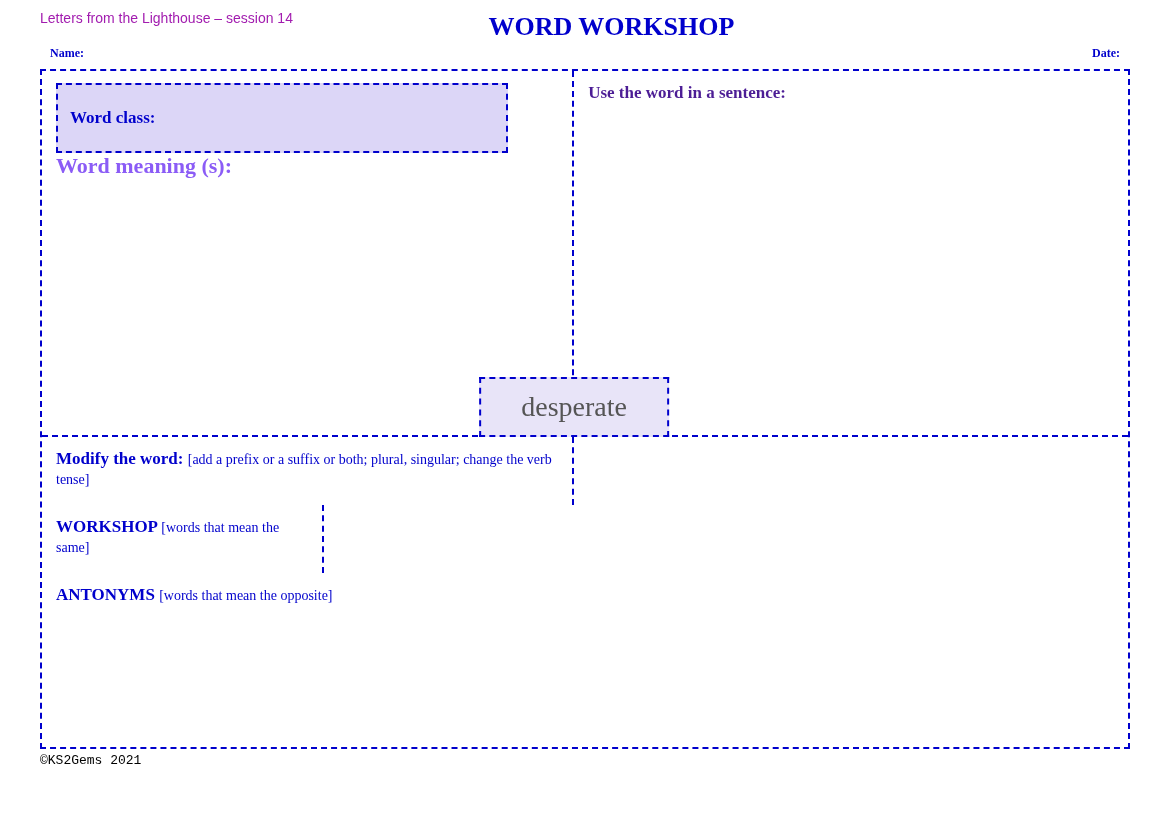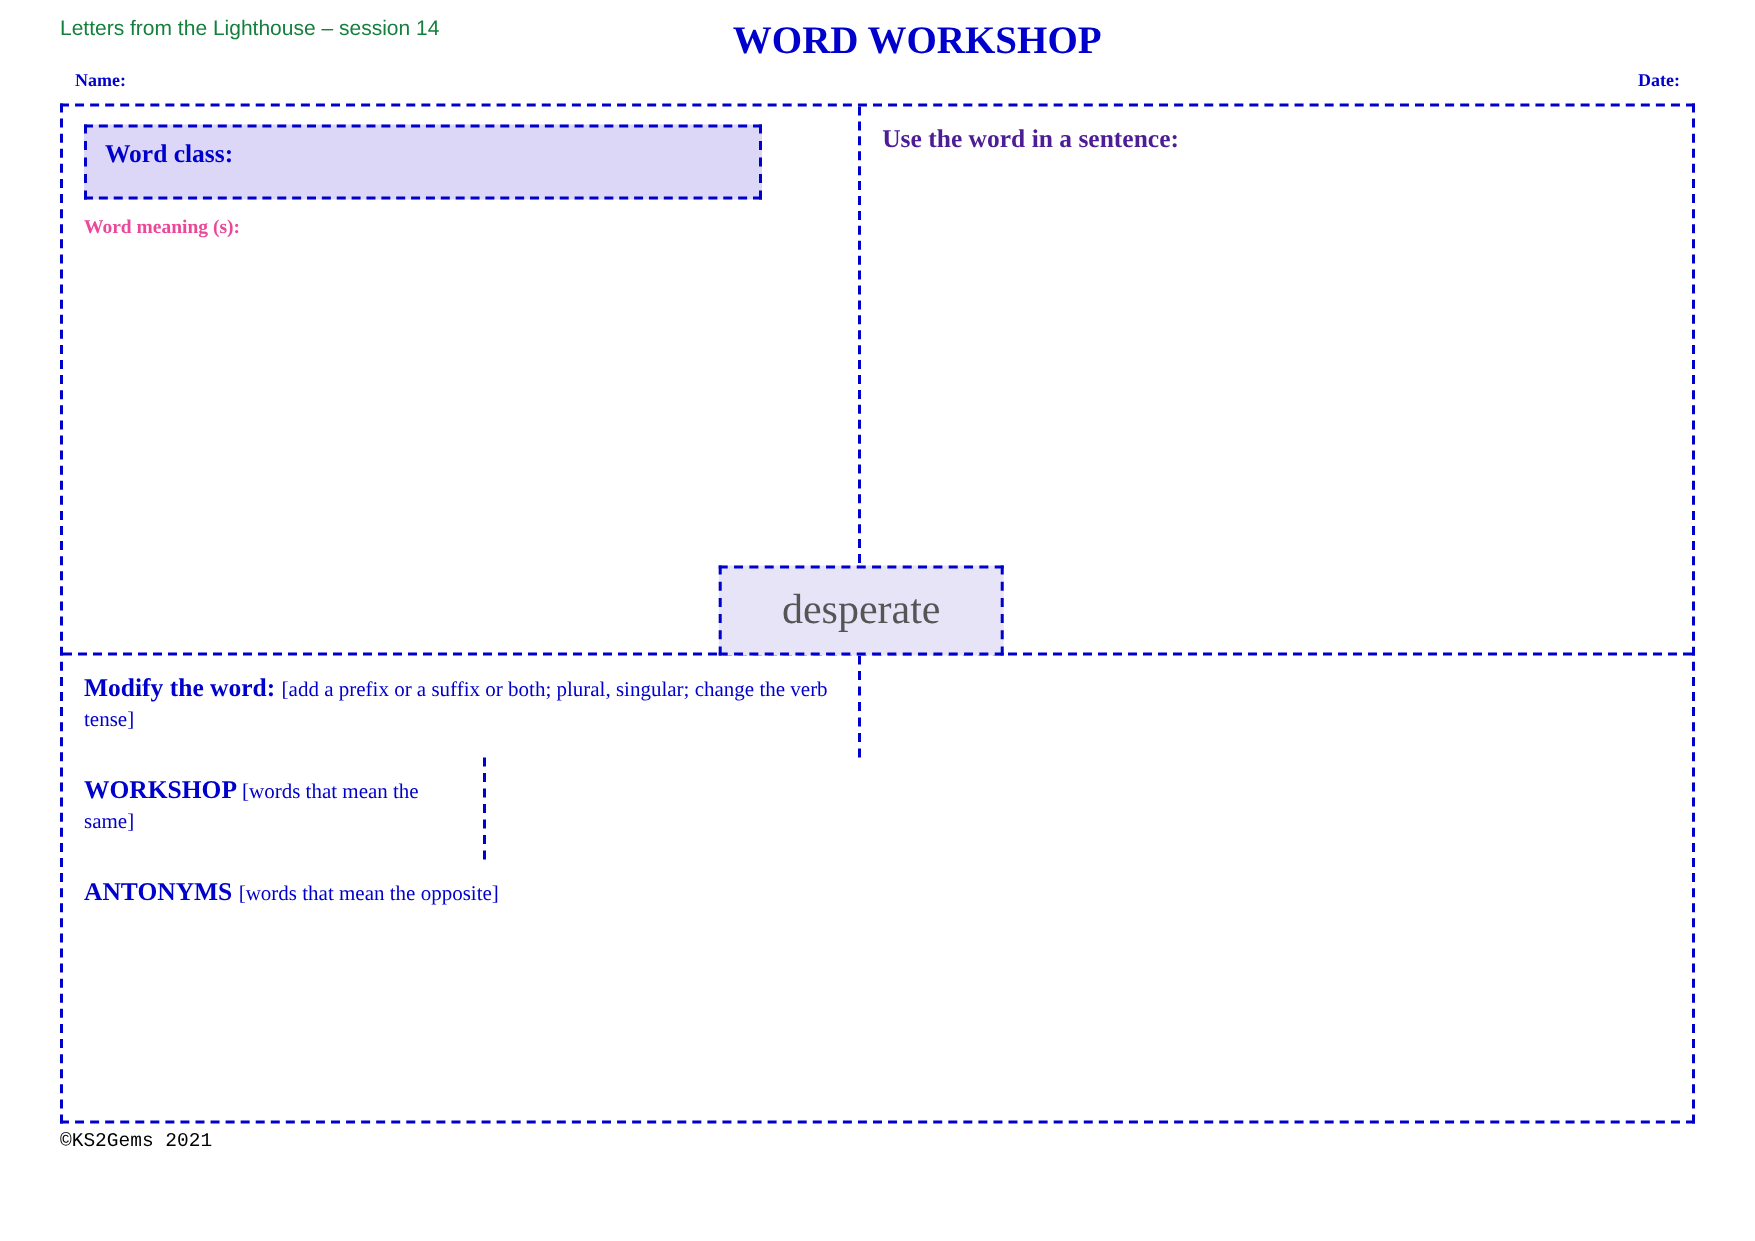--- a/index.html
+++ b/index.html
@@ -32,7 +32,7 @@
 
     .session-label {
       font-size: 14px;
-      color: #15803d;
+      color: #a21caf;
       font-family: Arial, sans-serif;
     }
 

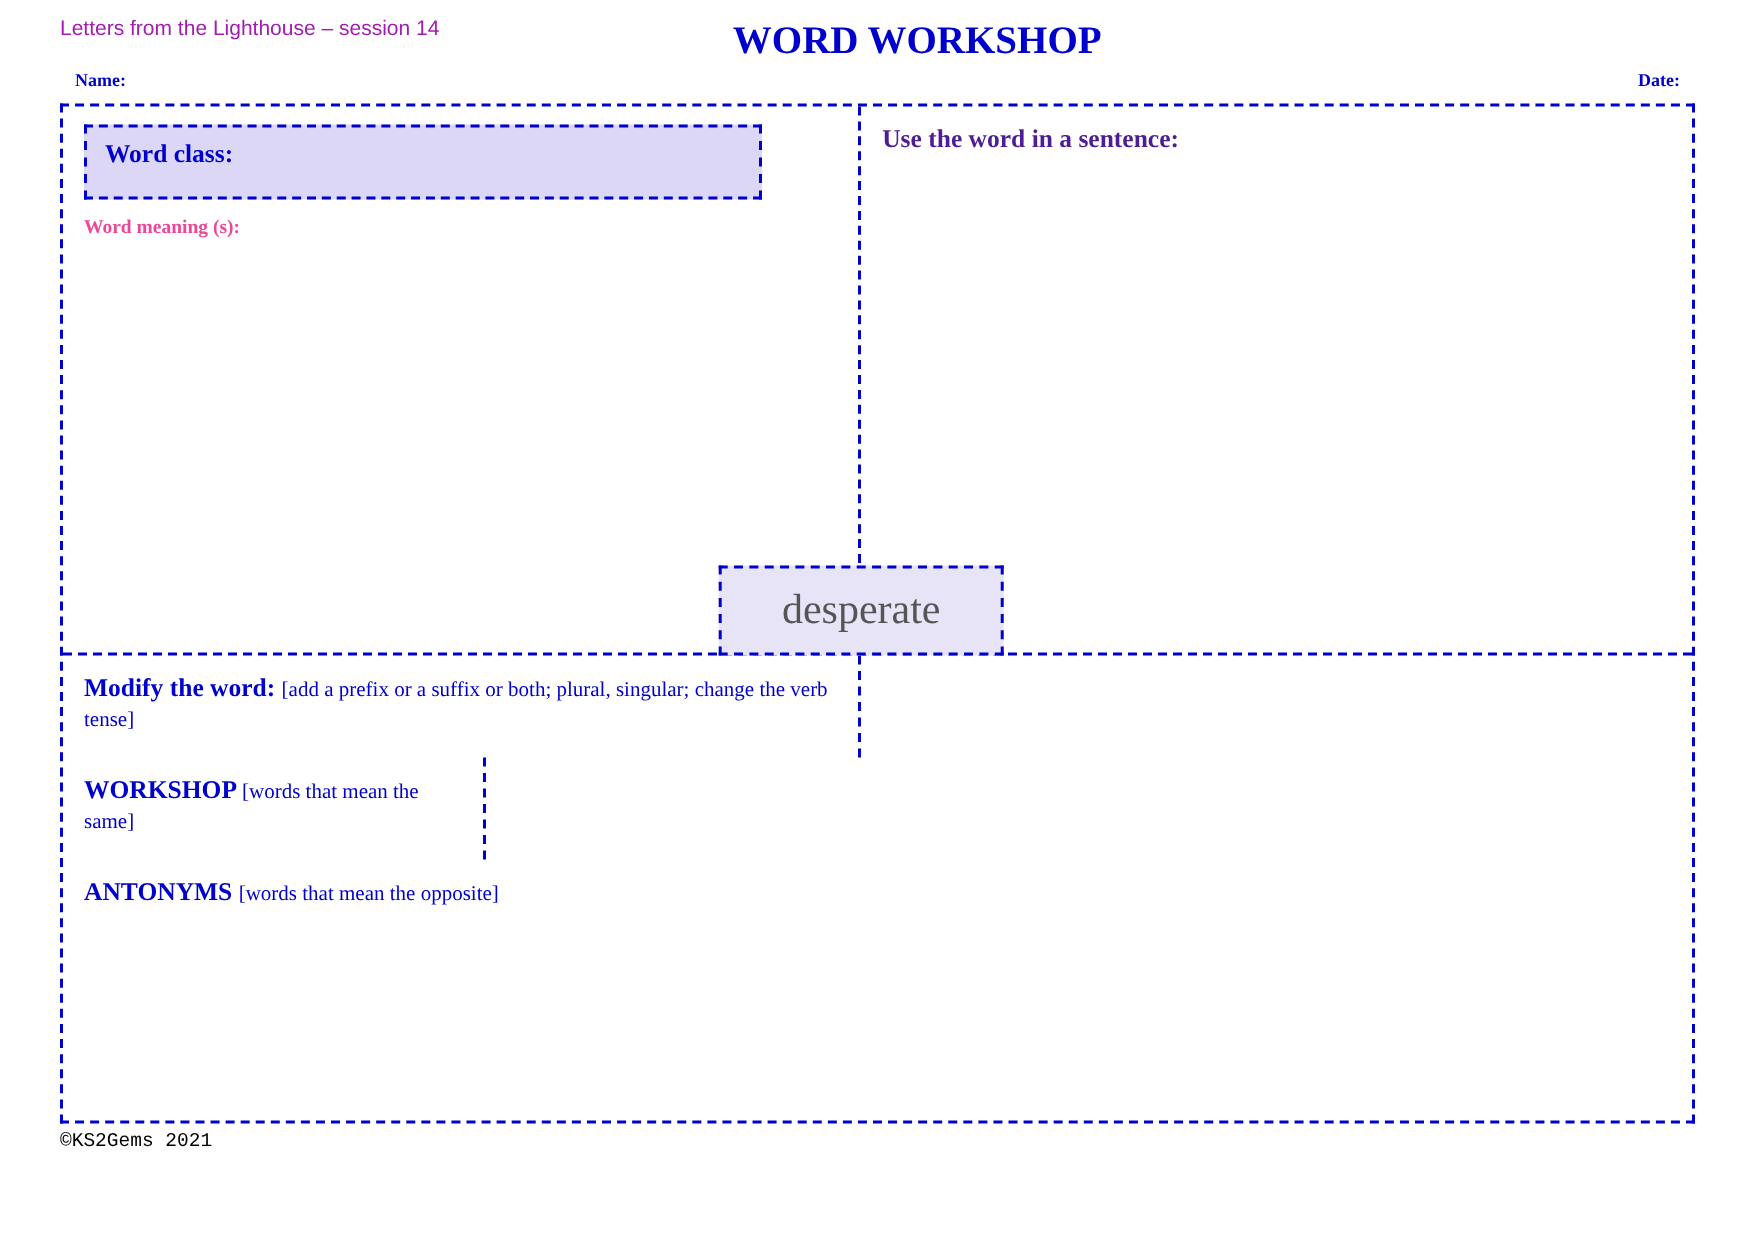--- a/index.html
+++ b/index.html
@@ -89,8 +89,8 @@
     .word-class-box {
       border: 2px dashed #0000cc;
       background: #dcd6f7;
-      padding: 8px 12px;
-      margin-bottom: 10px;
+      padding: 23px 12px;
+      margin-bottom: 0;
       width: 90%;
       min-height: 50px;
     }

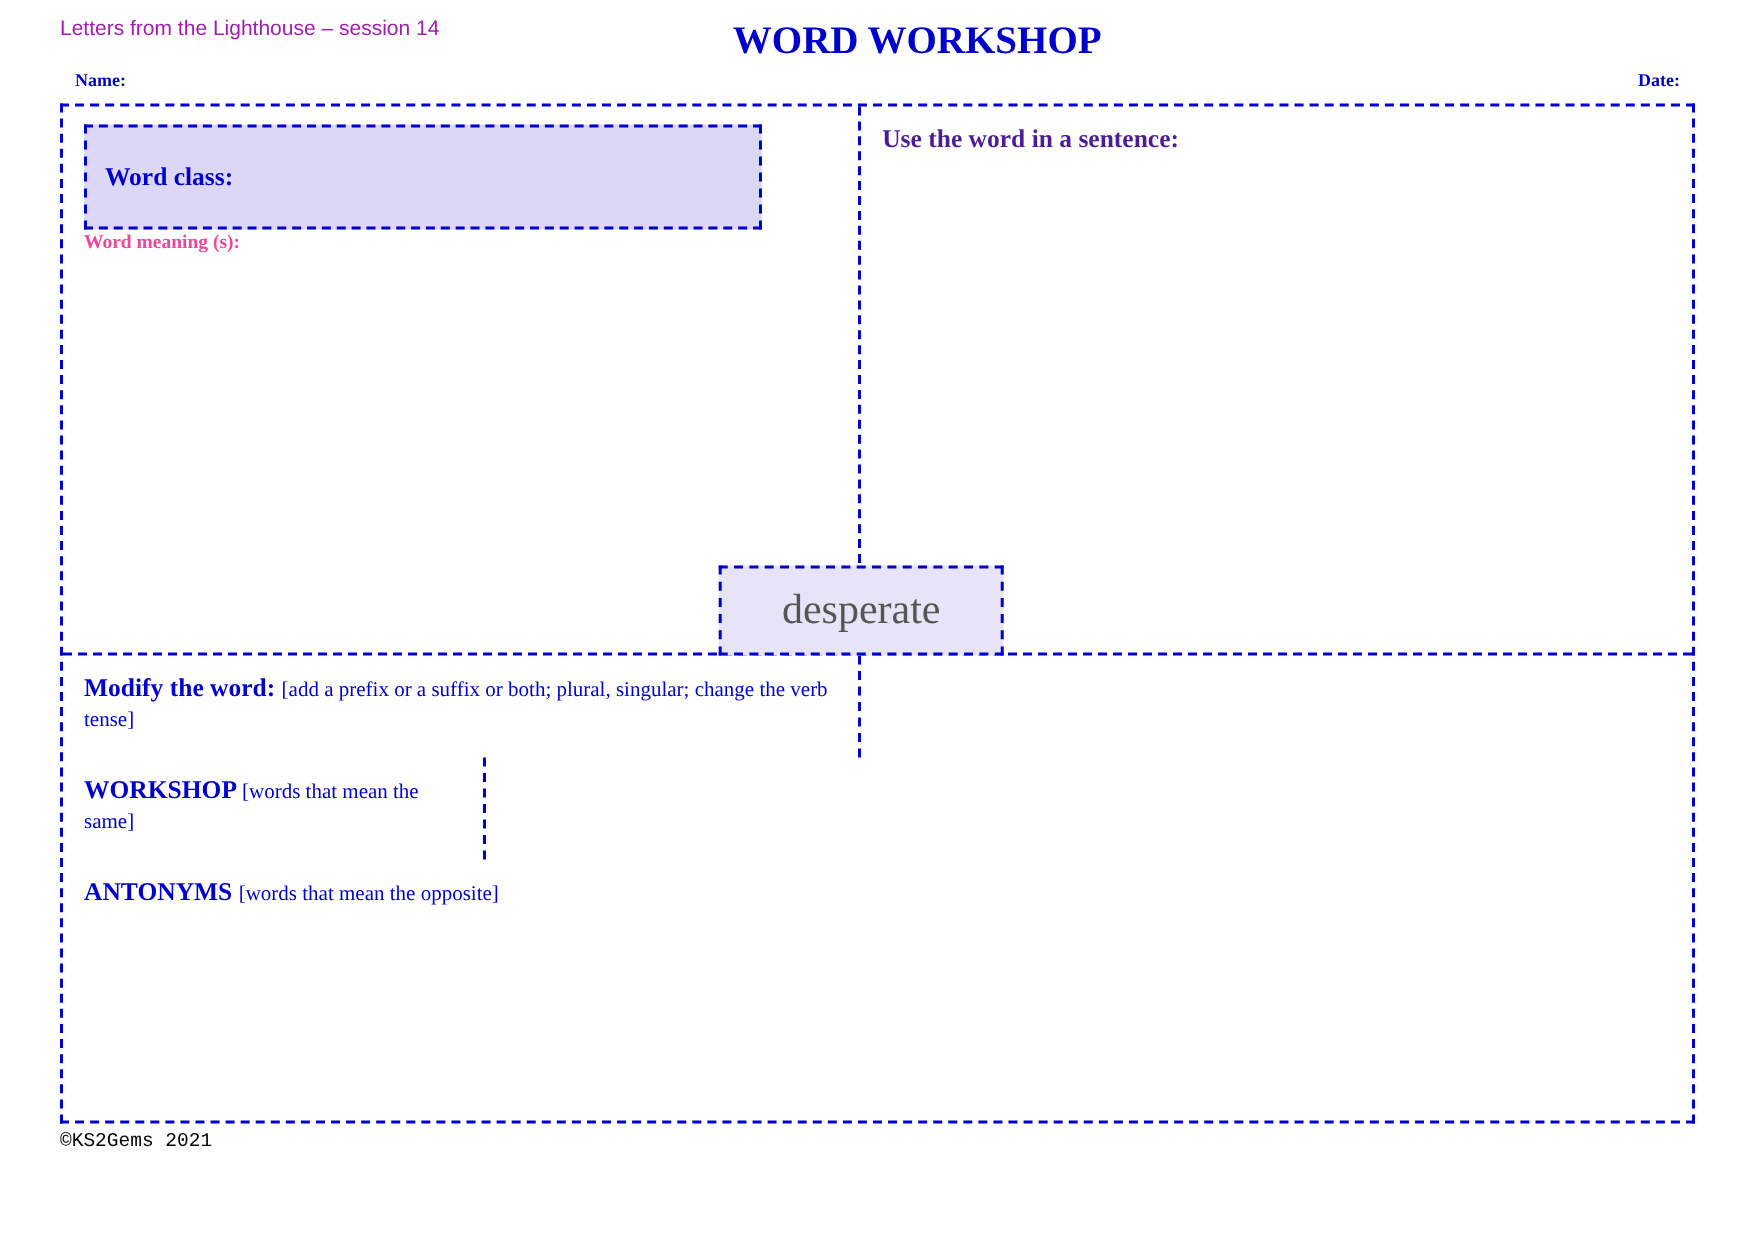--- a/index.html
+++ b/index.html
@@ -102,9 +102,9 @@
     }
 
     .word-meaning-label {
-      font-size: 13px;
-      font-weight: bold;
-      color: #ec4899;
+      font-size: 22px;
+      font-weight: bold;
+      color: #8b5cf6;
       margin-bottom: 6px;
     }
 

